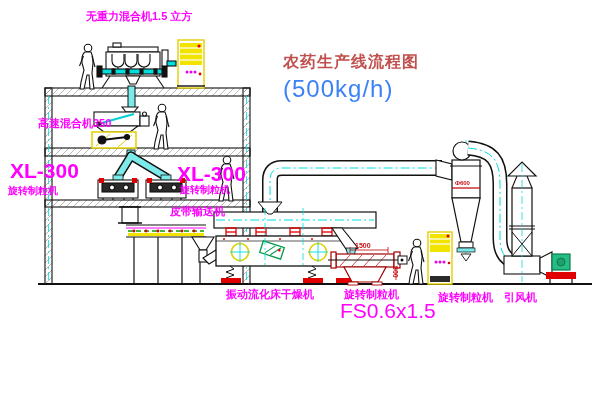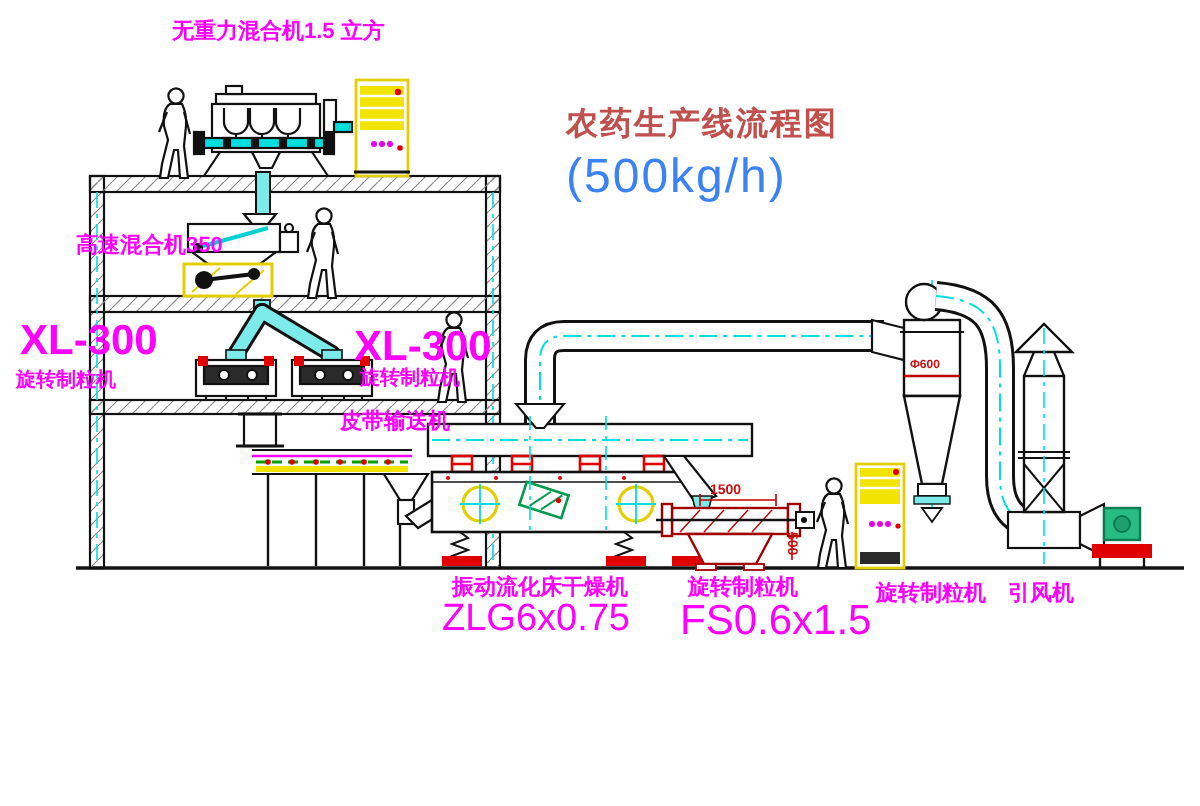--- a/index.html
+++ b/index.html
@@ -311,7 +311,6 @@
 <div class="lbl" style="left:180px;top:185px;font-size:10px;">旋转制粒机</div>
 <div class="lbl" style="left:170px;top:206px;font-size:11px;">皮带输送机</div>
 <div class="lbl" style="left:226px;top:289px;font-size:11px;">振动流化床干燥机</div>
-<div class="lbl" style="left:221px;top:300px;font-size:19px;font-weight:400;">ZLG6x0.75</div>
 <div class="lbl" style="left:344px;top:289px;font-size:11px;">旋转制粒机</div>
 <div class="lbl" style="left:340px;top:300px;font-size:21px;font-weight:400;">FS0.6x1.5</div>
 <div class="lbl" style="left:438px;top:292px;font-size:11px;">旋转制粒机</div>

